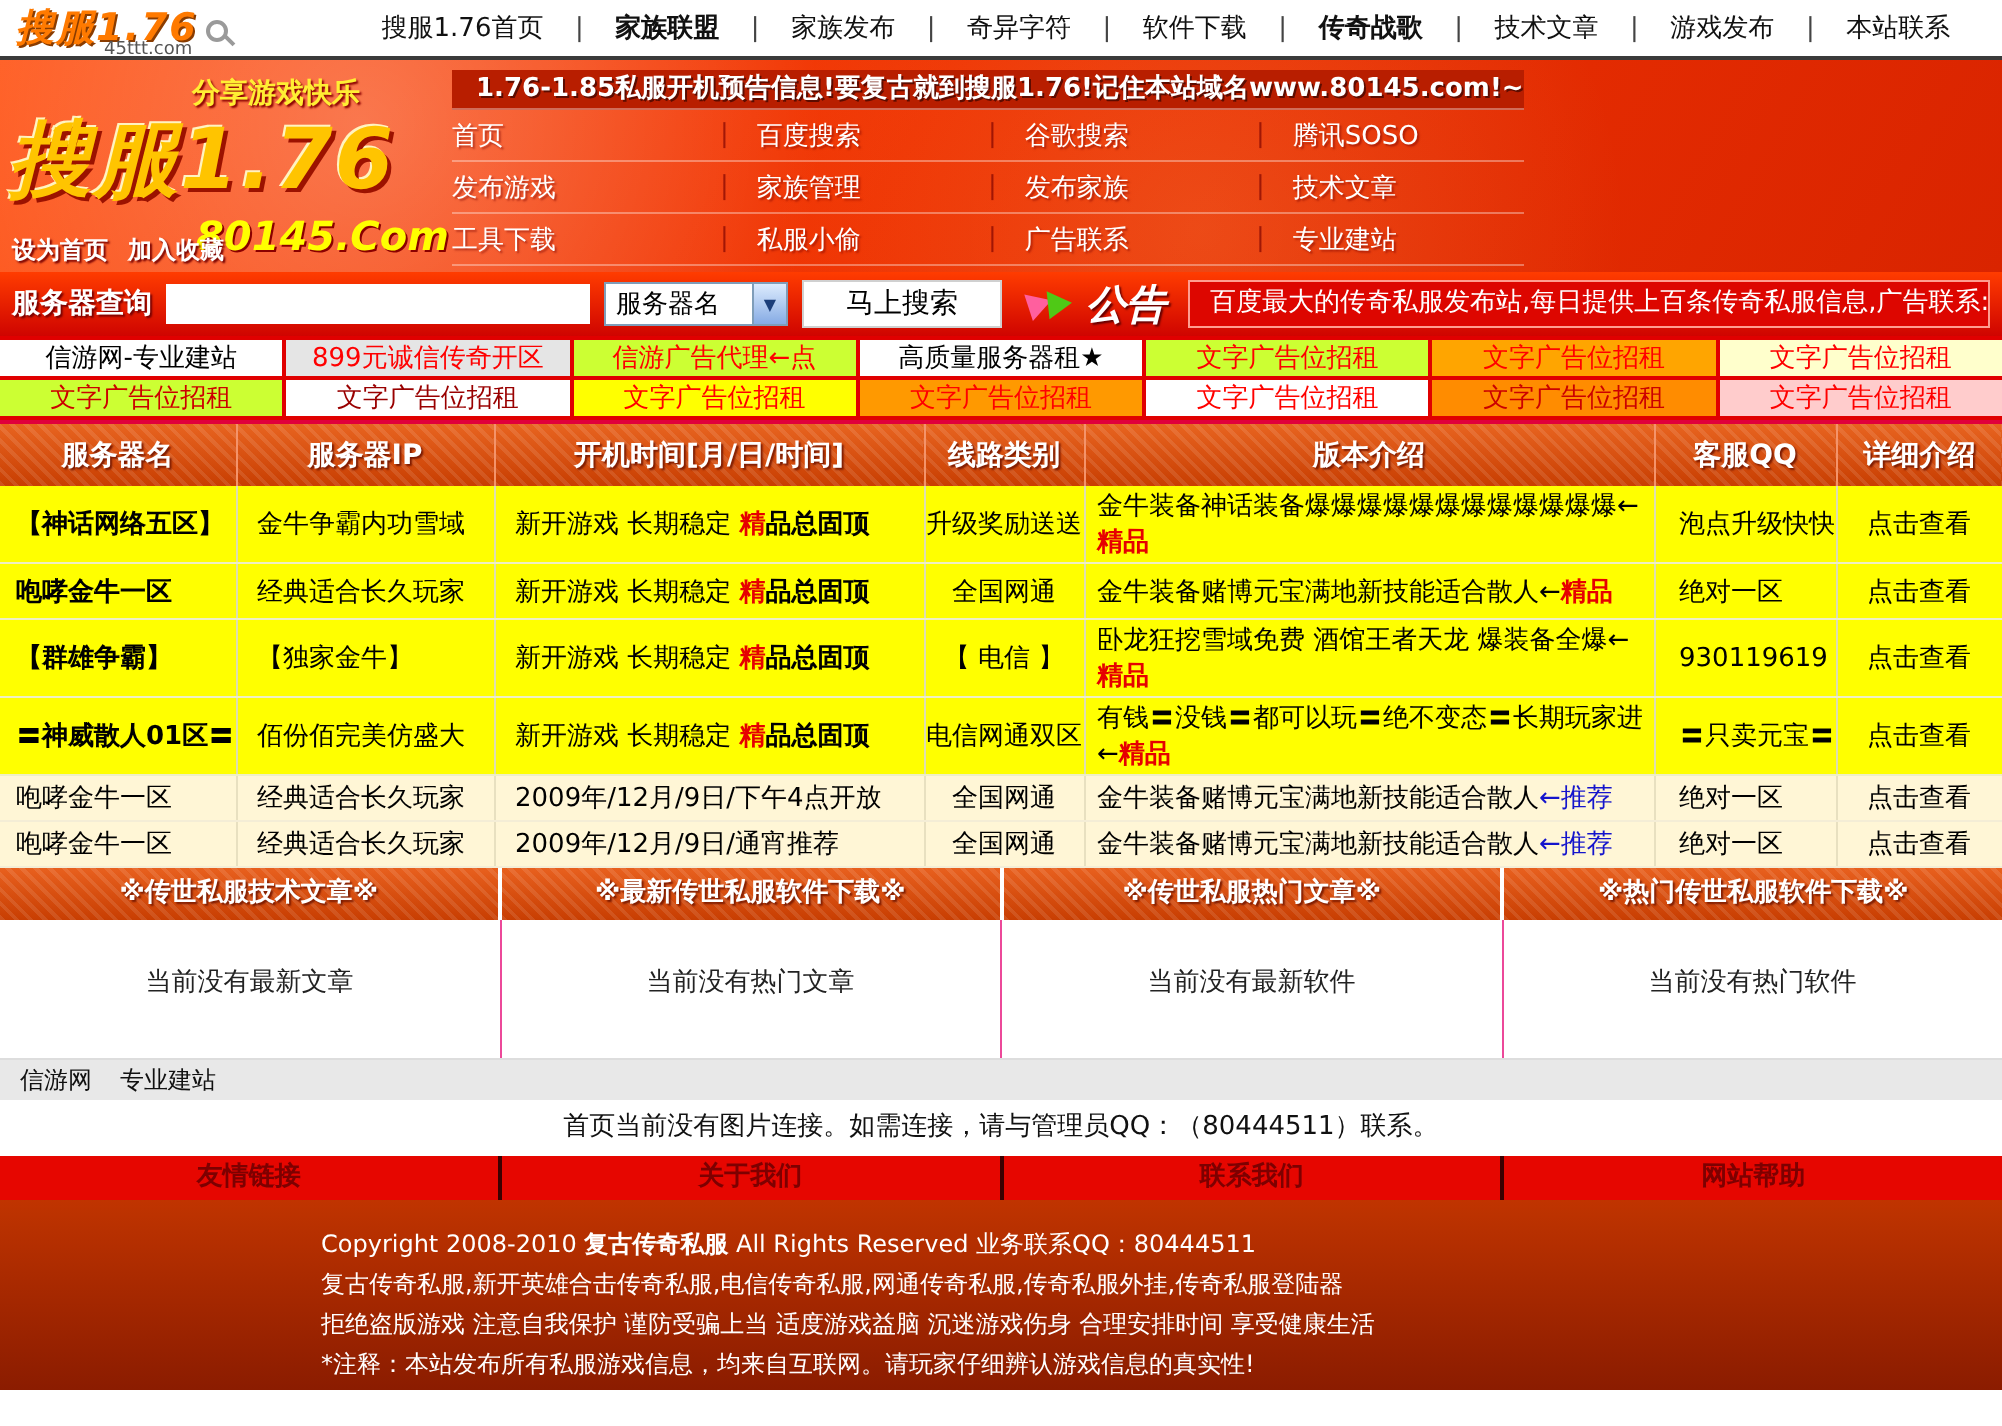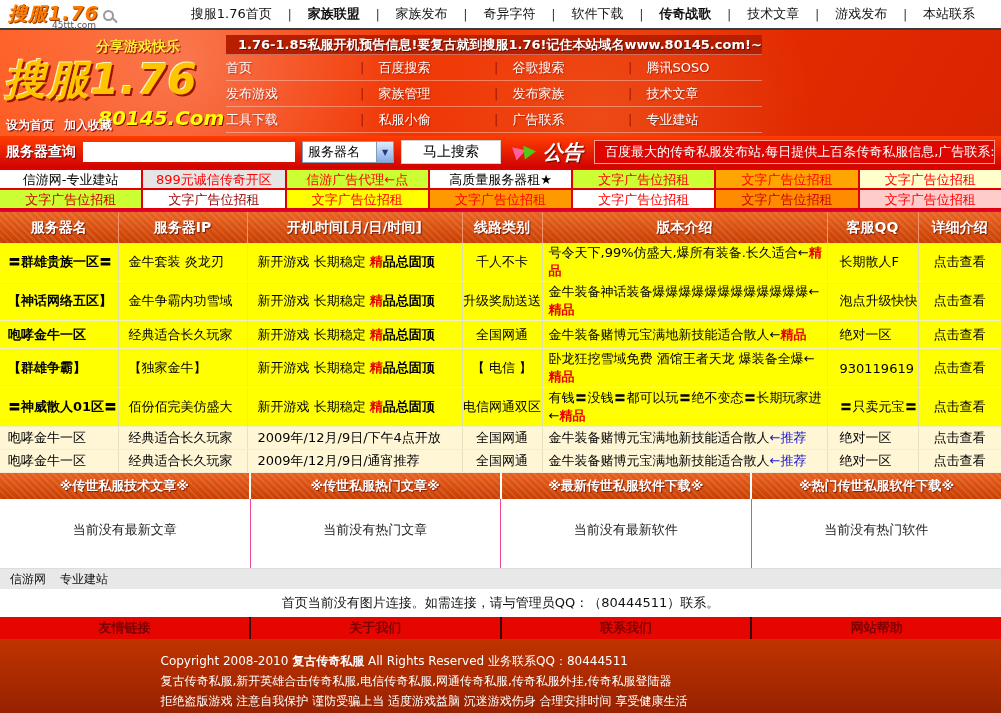--- a/index.html
+++ b/index.html
@@ -298,15 +298,6 @@
   </thead>
   <tbody>
     <tr class="hot">
-      <td class="c1">〓群雄贵族一区〓</td>
-      <td class="c2">金牛套装 炎龙刃</td>
-      <td class="c3"><span>新开游戏 长期稳定 </span><span class="hl-red">精</span><span class="hl-bold">品总固顶</span></td>
-      <td class="c4">千人不卡</td>
-      <td class="c5"><span>号令天下,99%仿盛大,爆所有装备.长久适合←</span><span class="tag-hot">精品</span></td>
-      <td class="c6">长期散人F</td>
-      <td class="c7">点击查看</td>
-    </tr>
-    <tr class="hot">
       <td class="c1">【神话网络五区】</td>
       <td class="c2">金牛争霸内功雪域</td>
       <td class="c3"><span>新开游戏 长期稳定 </span><span class="hl-red">精</span><span class="hl-bold">品总固顶</span></td>

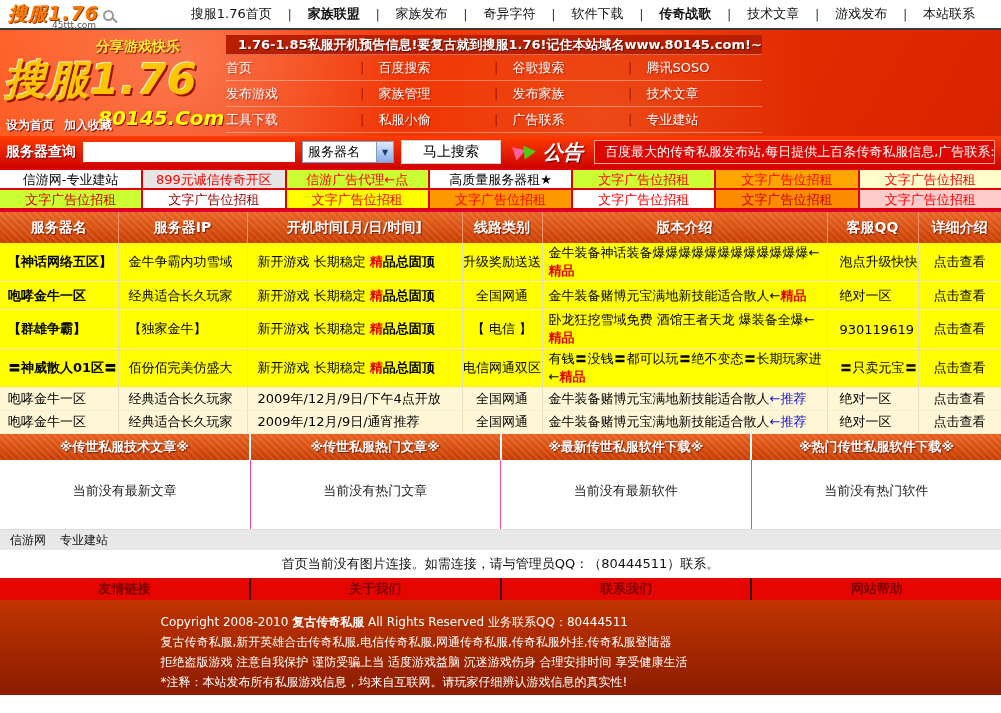--- a/index.html
+++ b/index.html
@@ -356,8 +356,8 @@
 
 <div class="sec-heads">
   <div class="sec-head">※传世私服技术文章※</div>
+  <div class="sec-head">※最新传世私服软件下载※</div>
   <div class="sec-head">※传世私服热门文章※</div>
-  <div class="sec-head">※最新传世私服软件下载※</div>
   <div class="sec-head">※热门传世私服软件下载※</div>
 </div>
 <div class="sec-cells">

